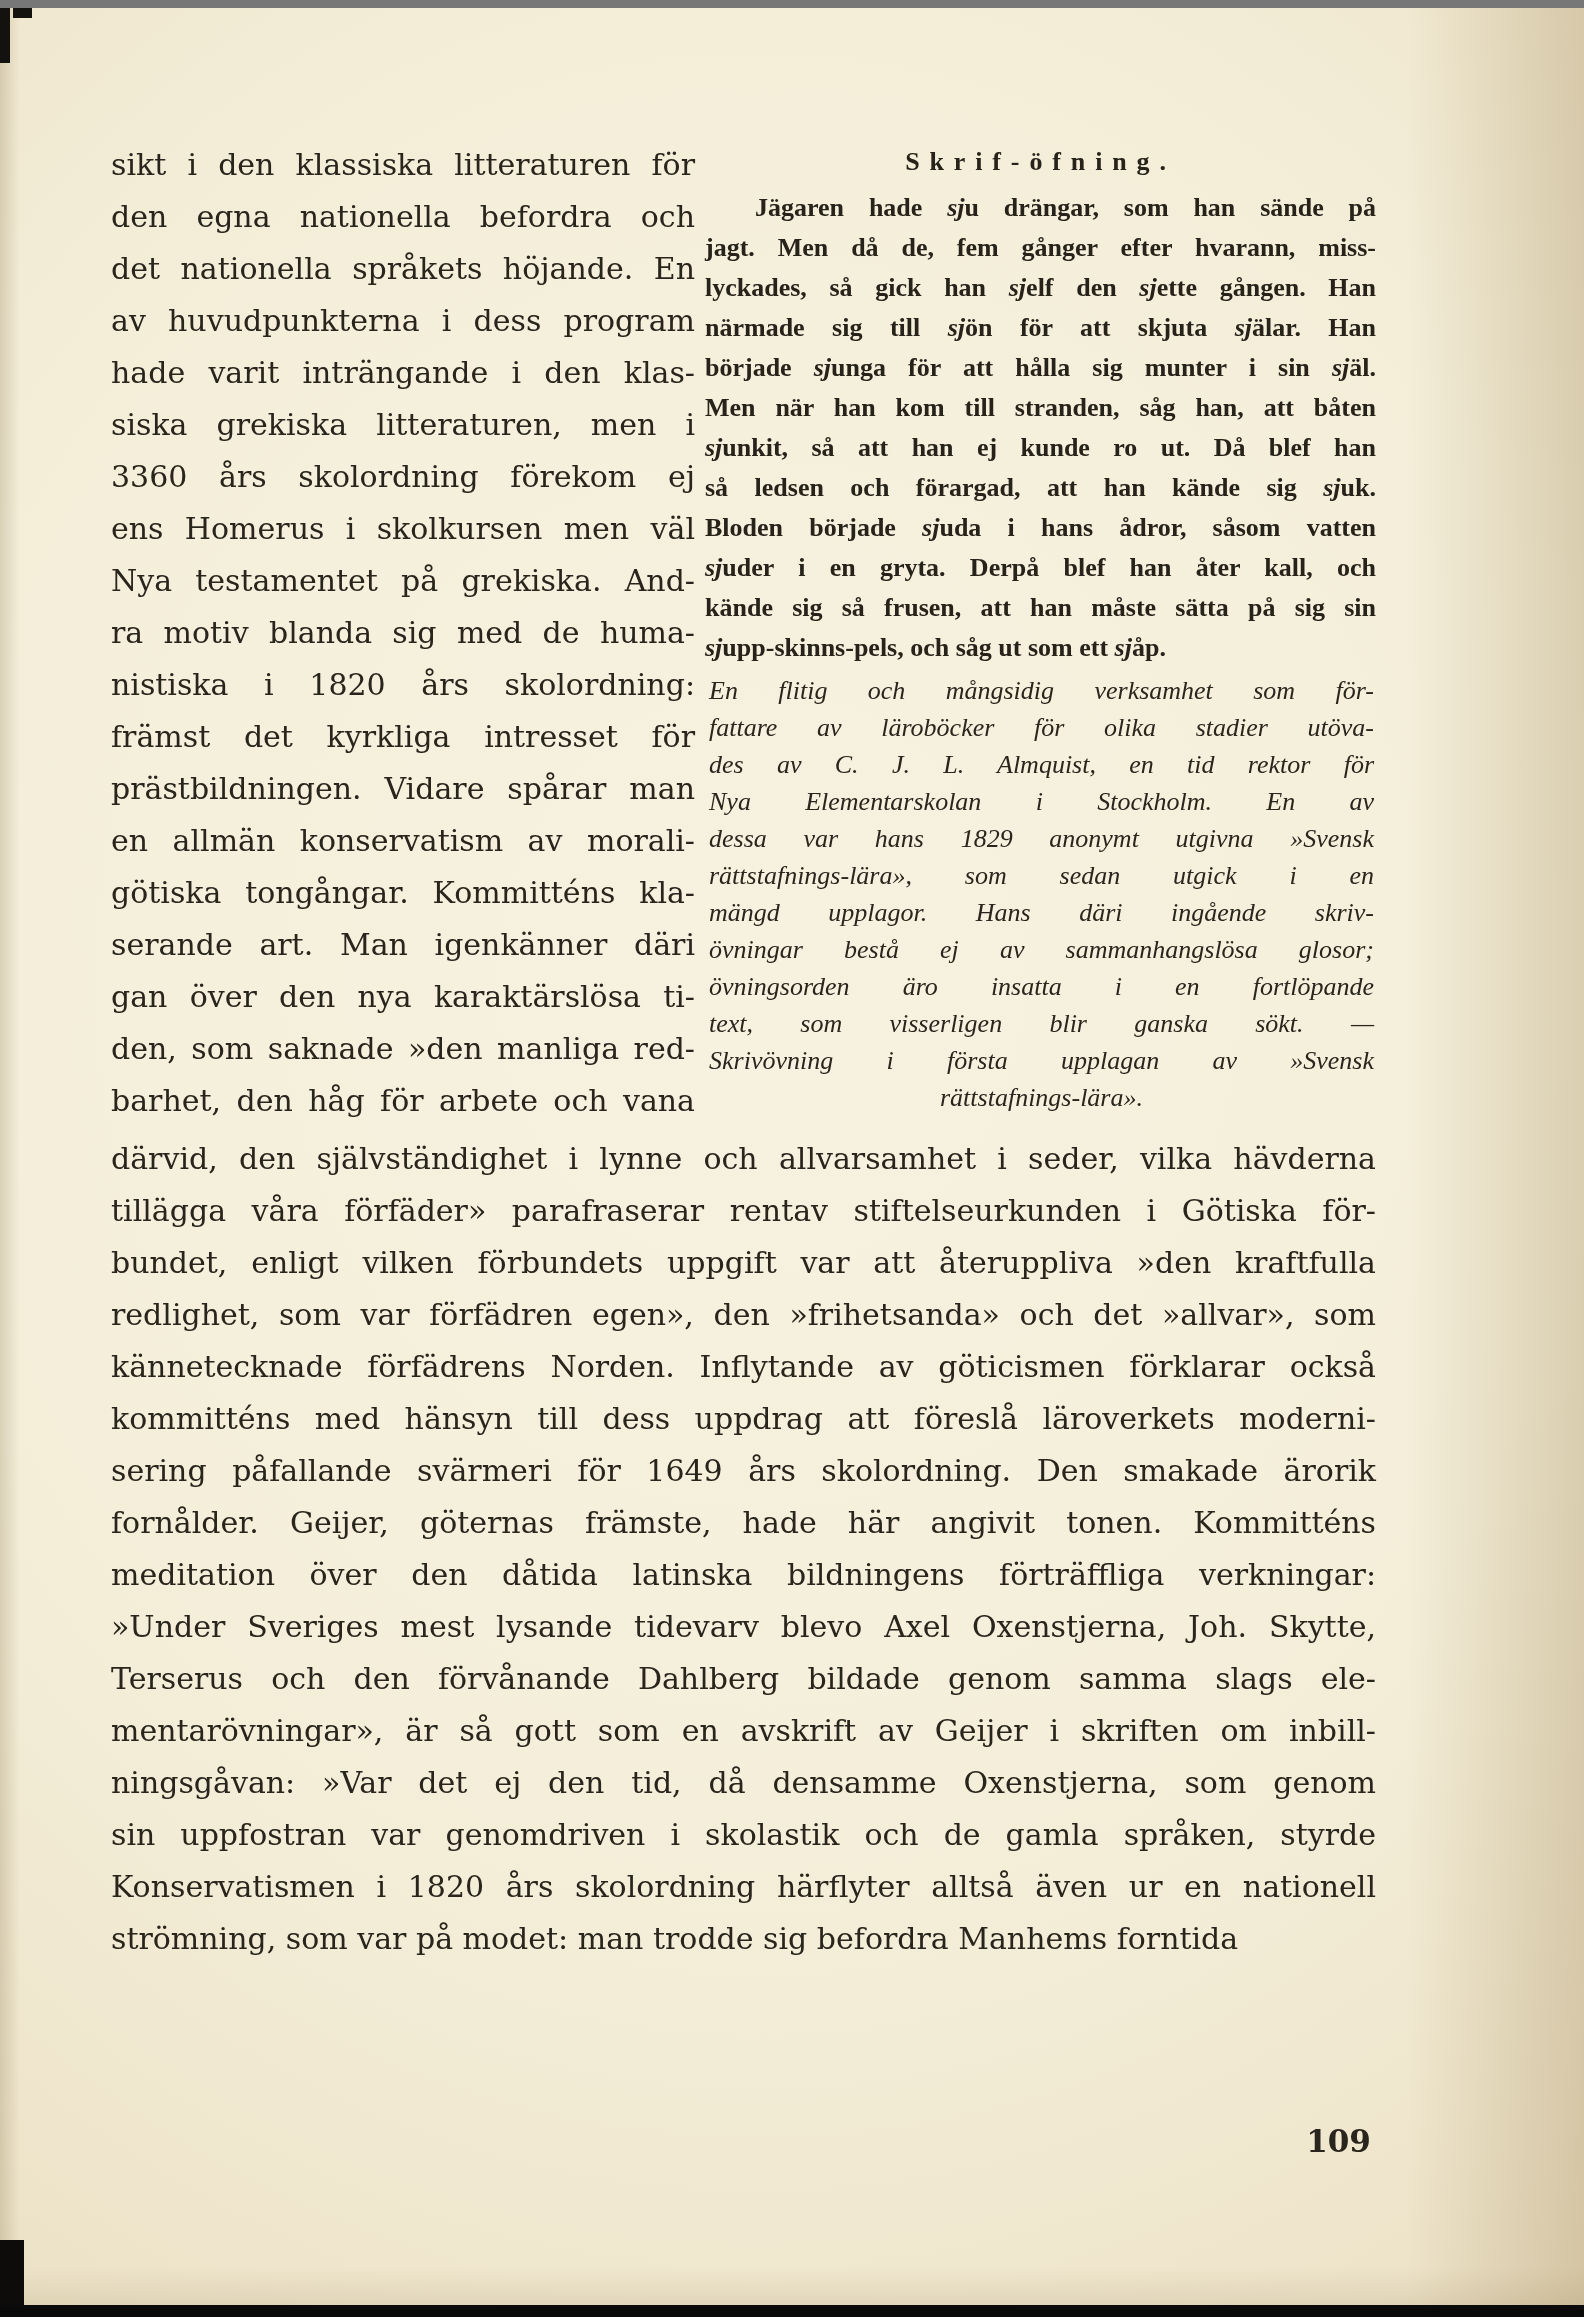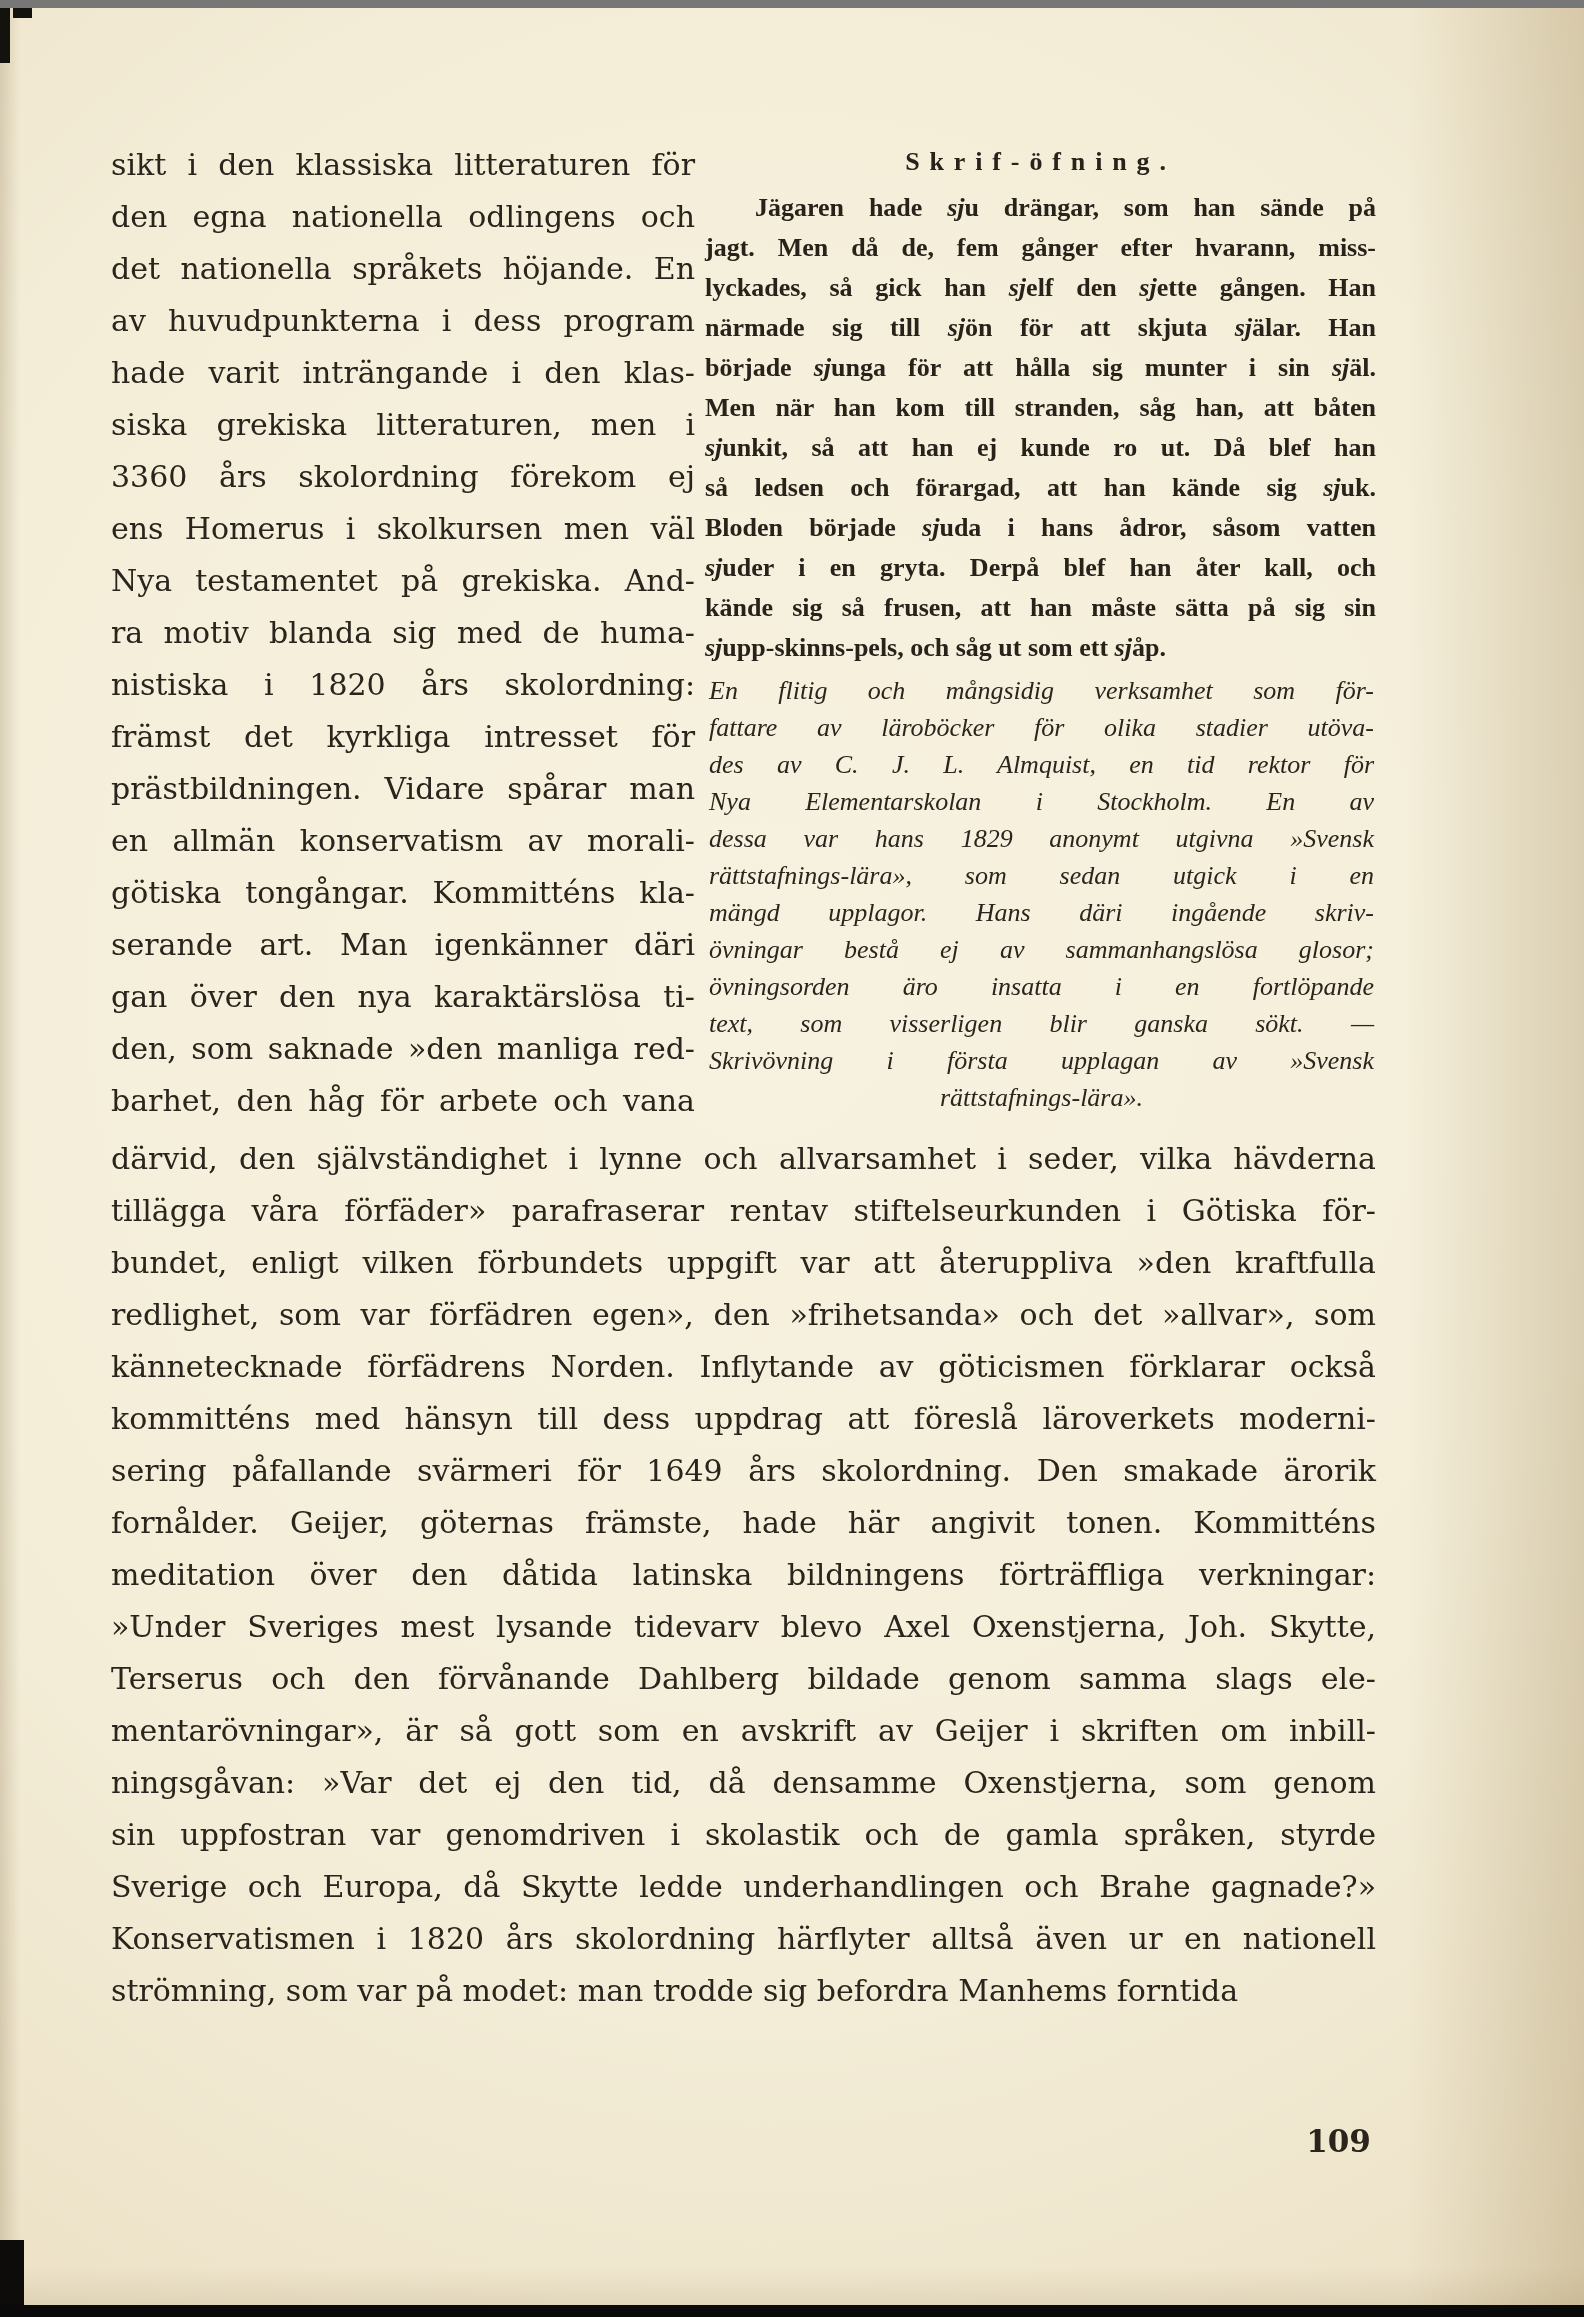--- a/index.html
+++ b/index.html
@@ -75,7 +75,7 @@
 
   <div class="left-col justify">
       <div class="tline">sikt i den klassiska litteraturen för</div>
-      <div class="tline">den egna nationella odlingens och</div>
+      <div class="tline">den egna nationella befordra och</div>
       <div class="tline">det nationella språkets höjande. En</div>
       <div class="tline">av huvudpunkterna i dess program</div>
       <div class="tline">hade varit inträngande i den klas-</div>

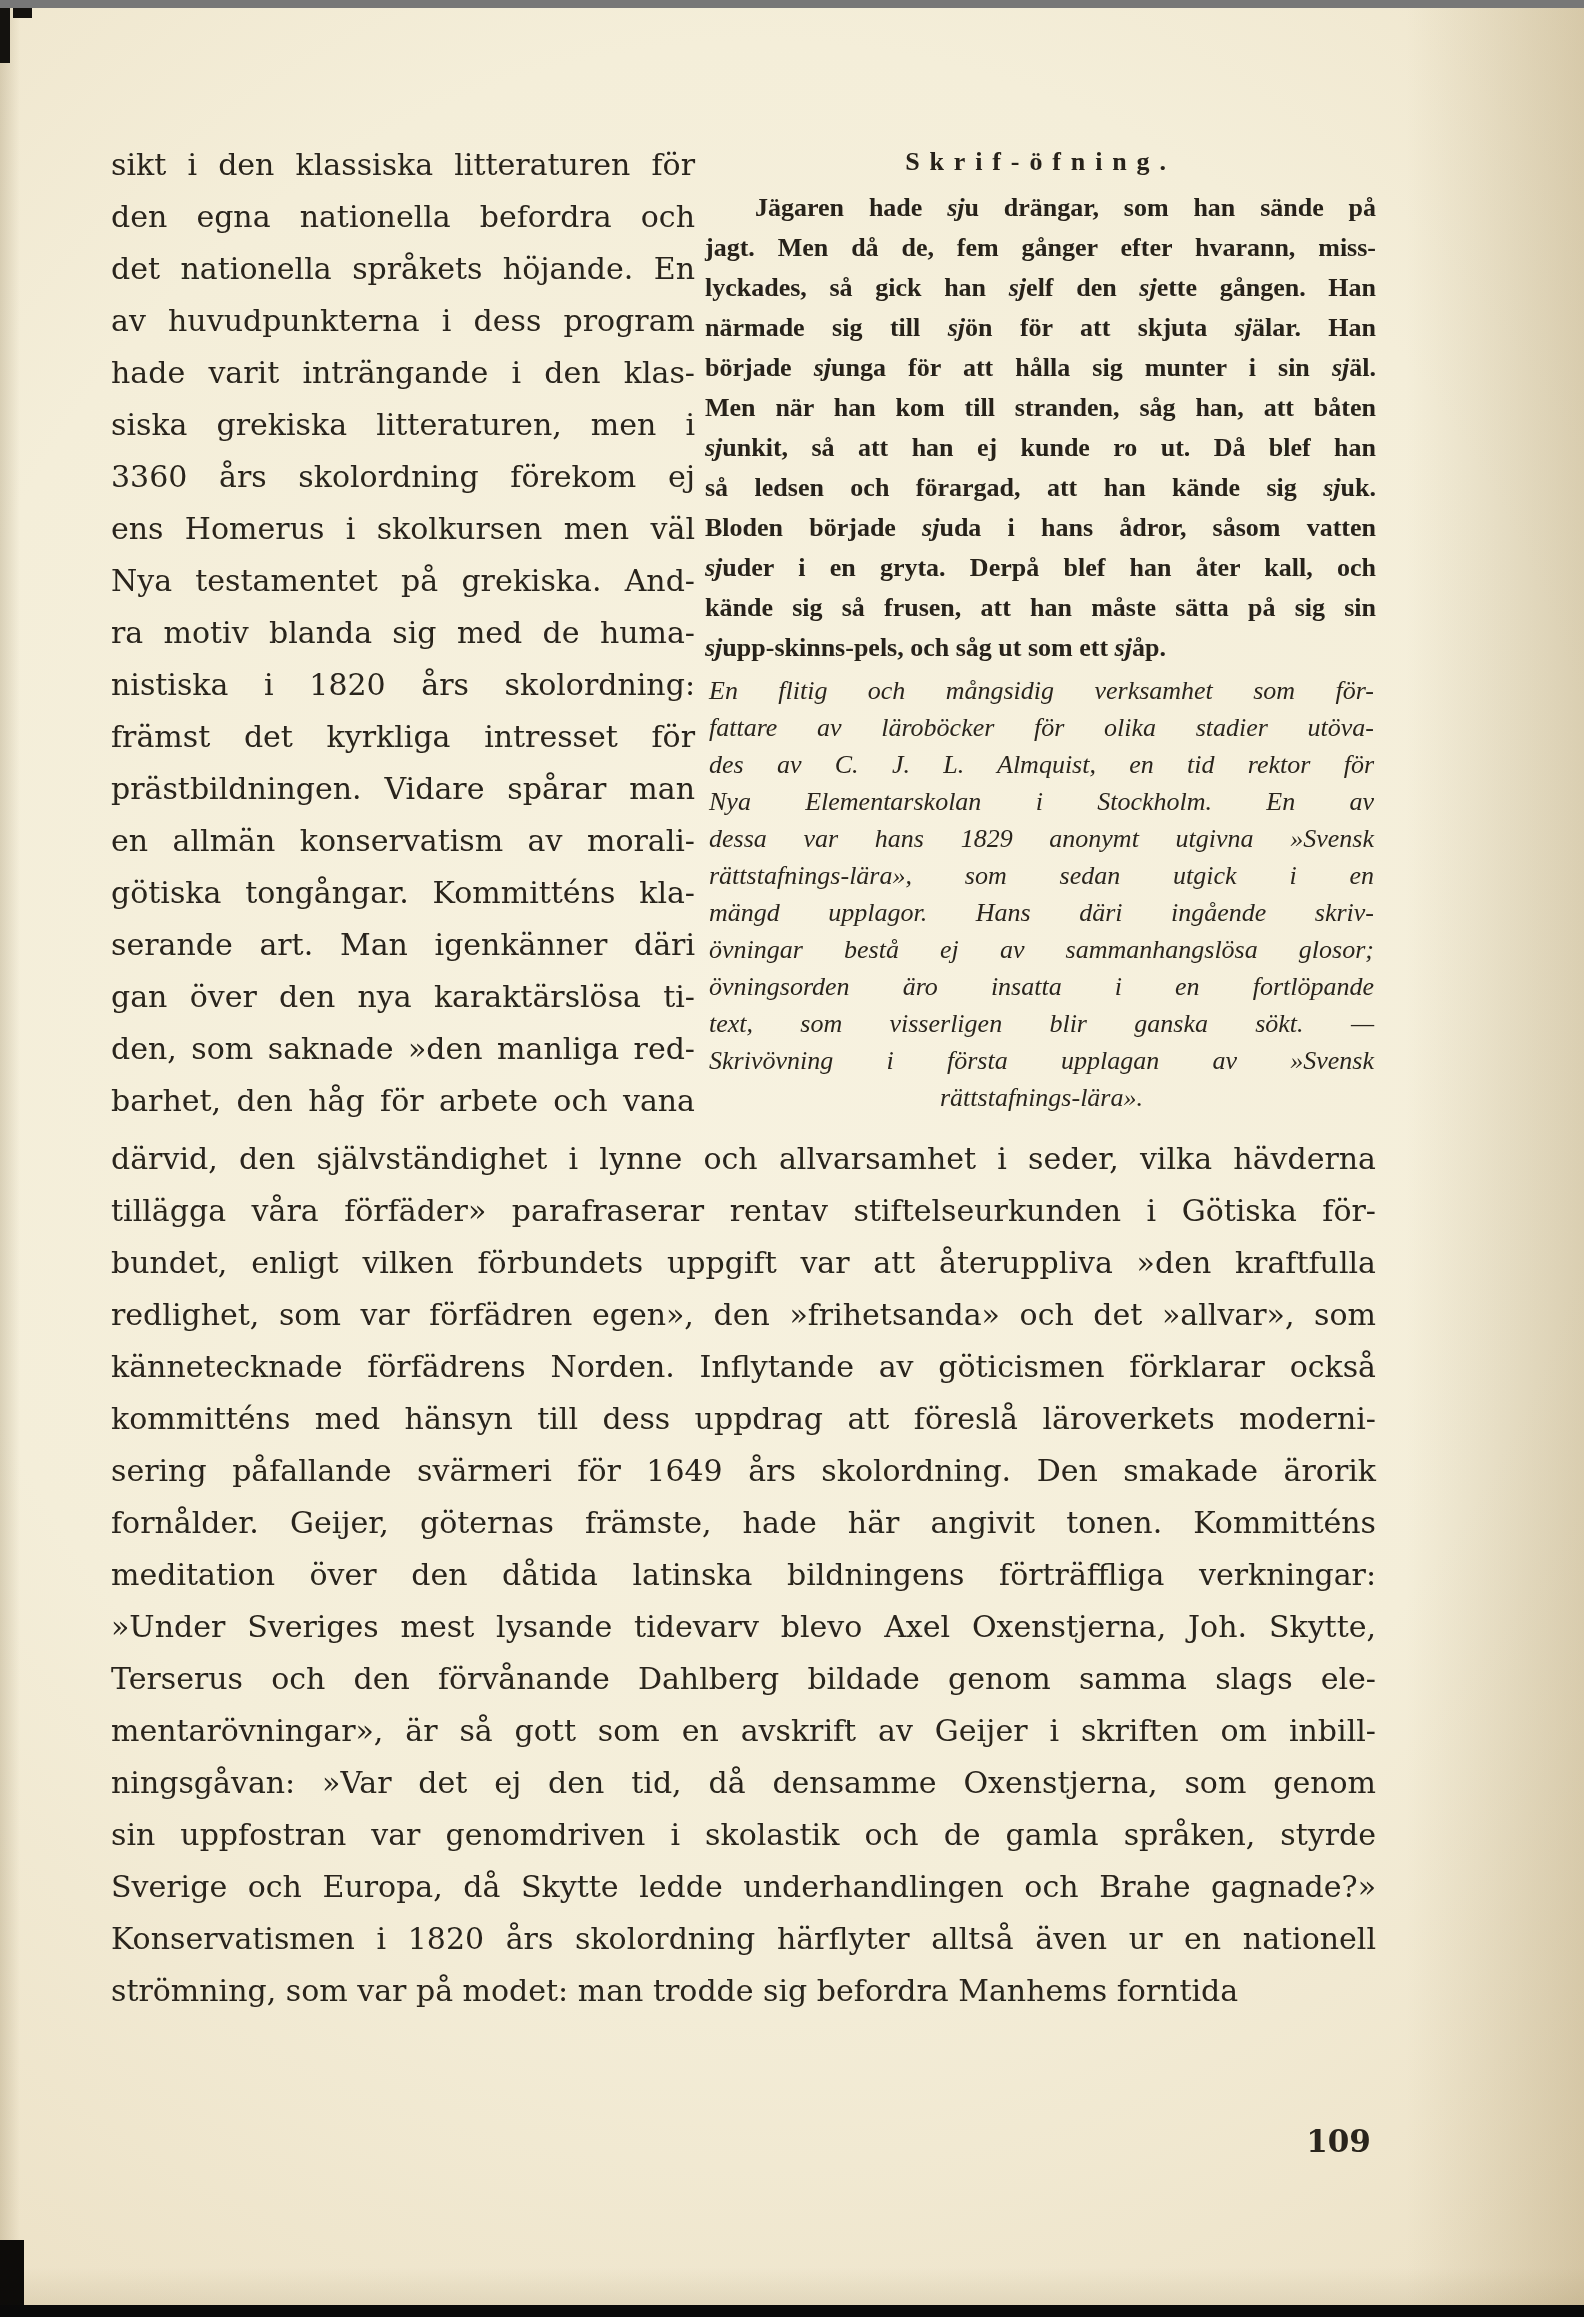--- a/index.html
+++ b/index.html
@@ -142,7 +142,6 @@
       <div class="tline">mentarövningar», är så gott som en avskrift av Geijer i skriften om inbill-</div>
       <div class="tline">ningsgåvan: »Var det ej den tid, då densamme Oxenstjerna, som genom</div>
       <div class="tline">sin uppfostran var genomdriven i skolastik och de gamla språken, styrde</div>
-      <div class="tline">Sverige och Europa, då Skytte ledde underhandlingen och Brahe gagnade?»</div>
       <div class="tline">Konservatismen i 1820 års skolordning härflyter alltså även ur en nationell</div>
       <div class="tline">strömning, som var på modet: man trodde sig befordra Manhems forntida</div>
     </div>

